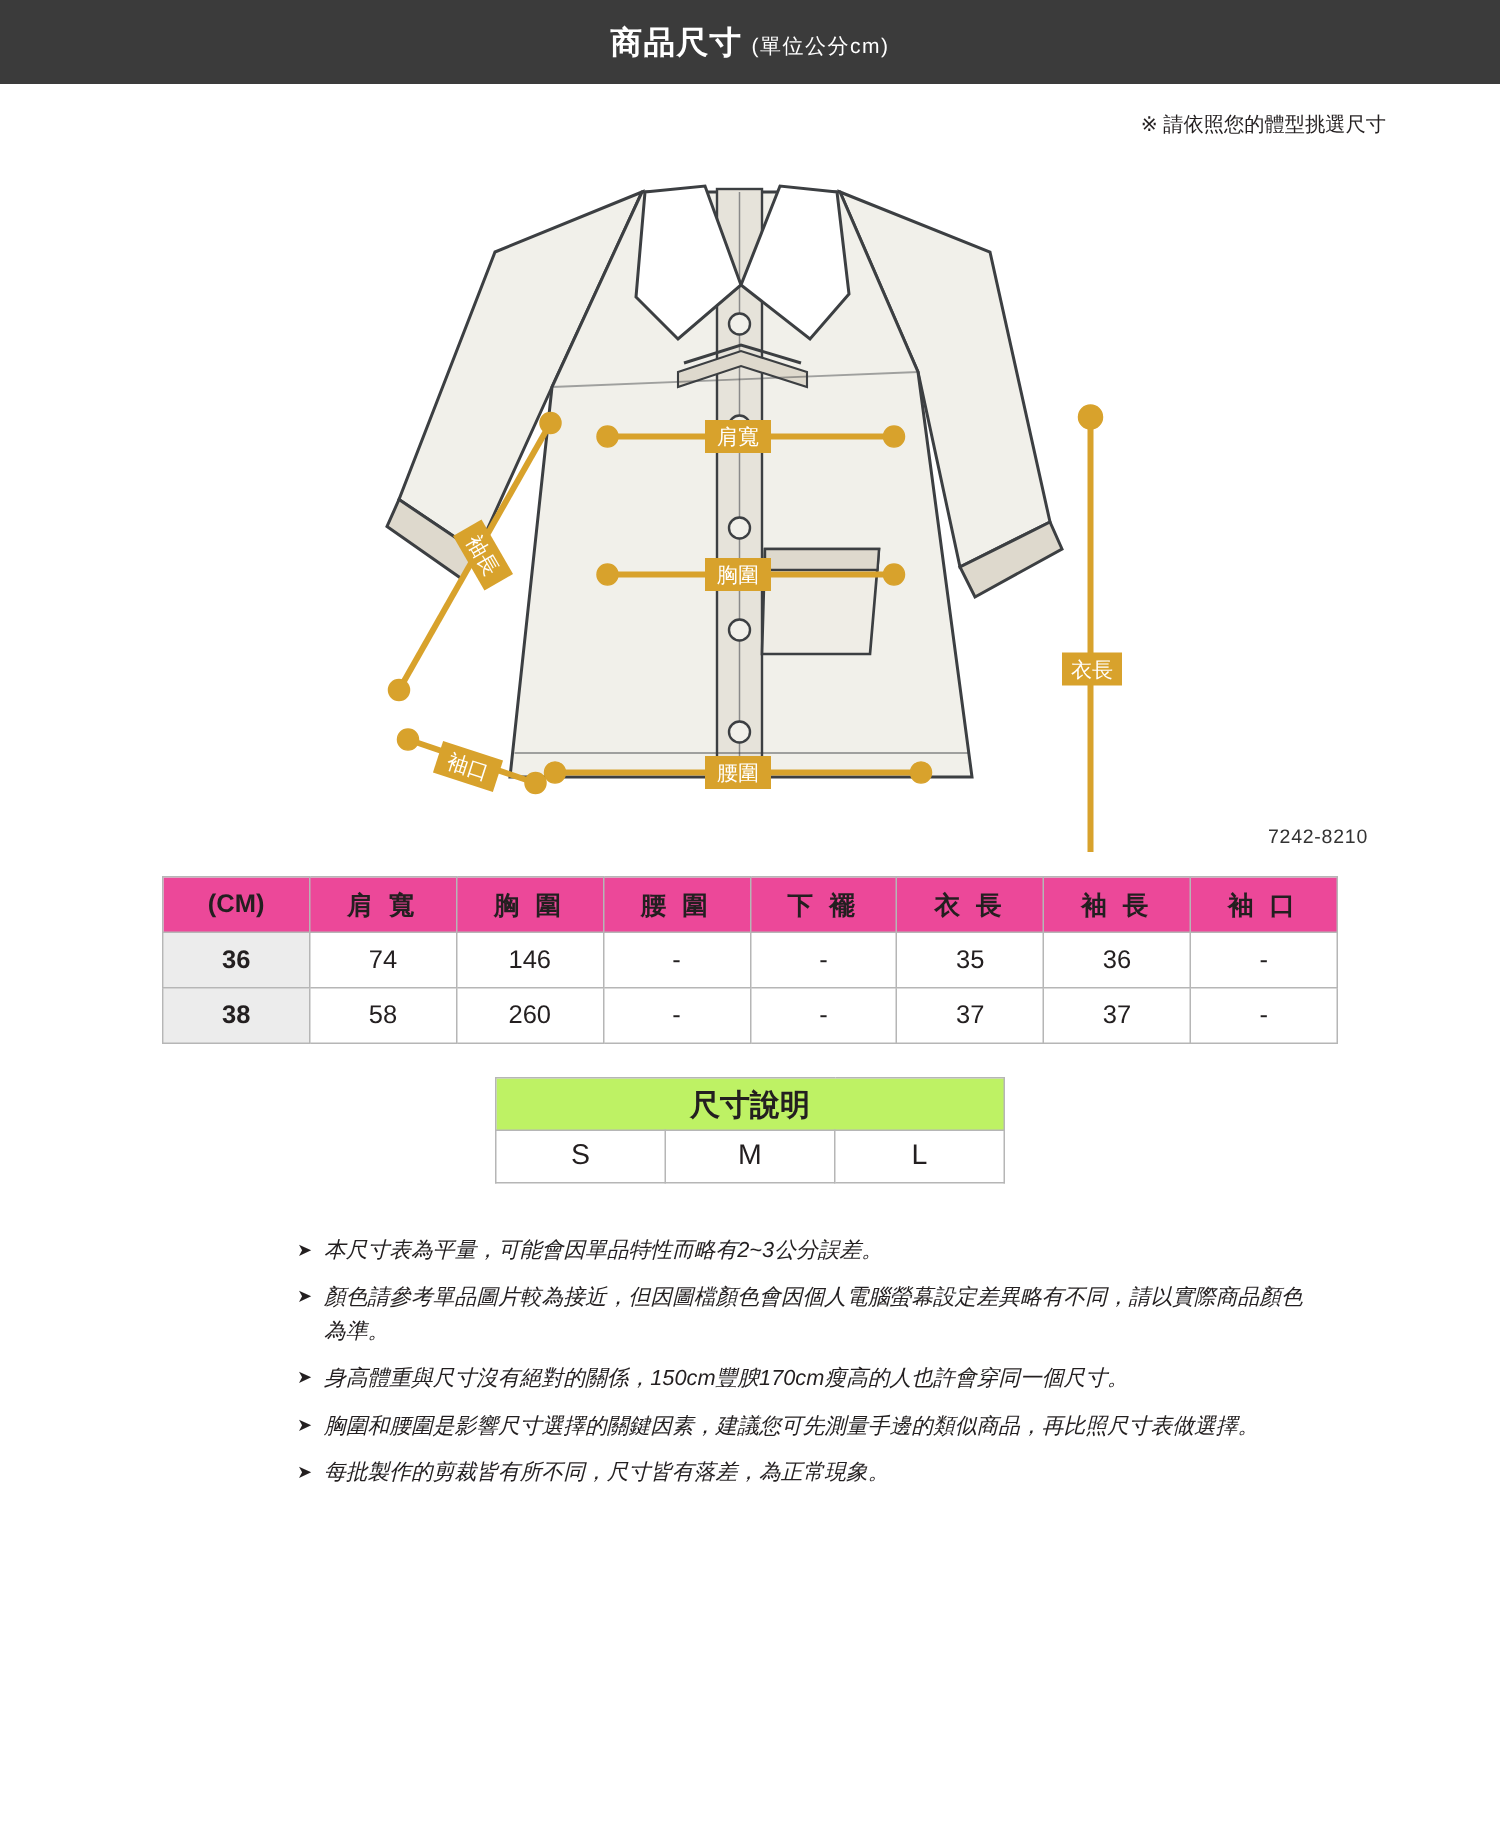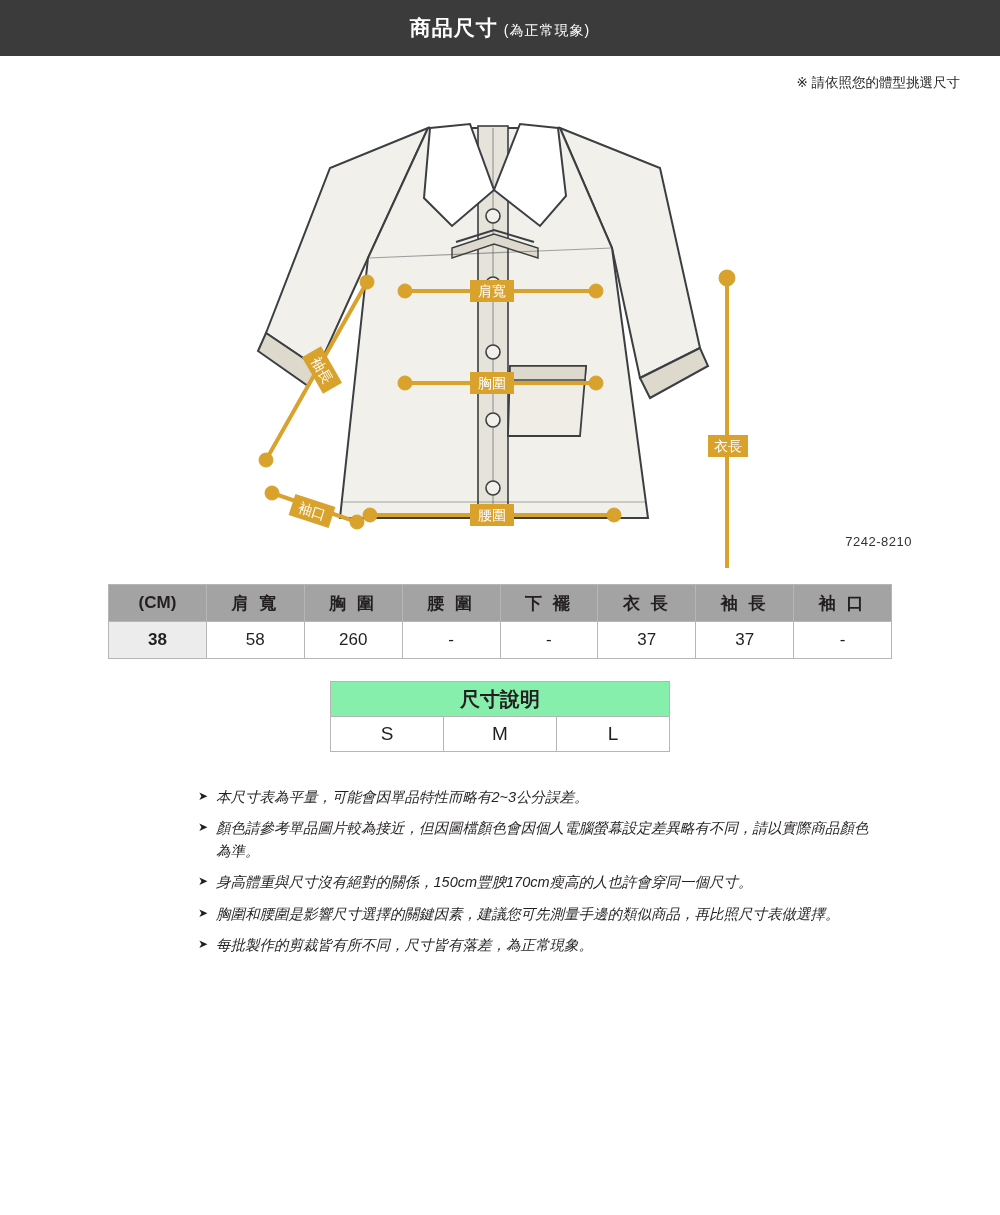--- a/index.html
+++ b/index.html
@@ -147,7 +147,7 @@
 
 <div class="header">
   <div class="header-title">
-    <span>商品尺寸</span><span class="header-unit">(為正常現象)</span>
+    <span>商品尺寸</span><span class="header-unit">(單位公分cm)</span>
   </div>
 </div>
 

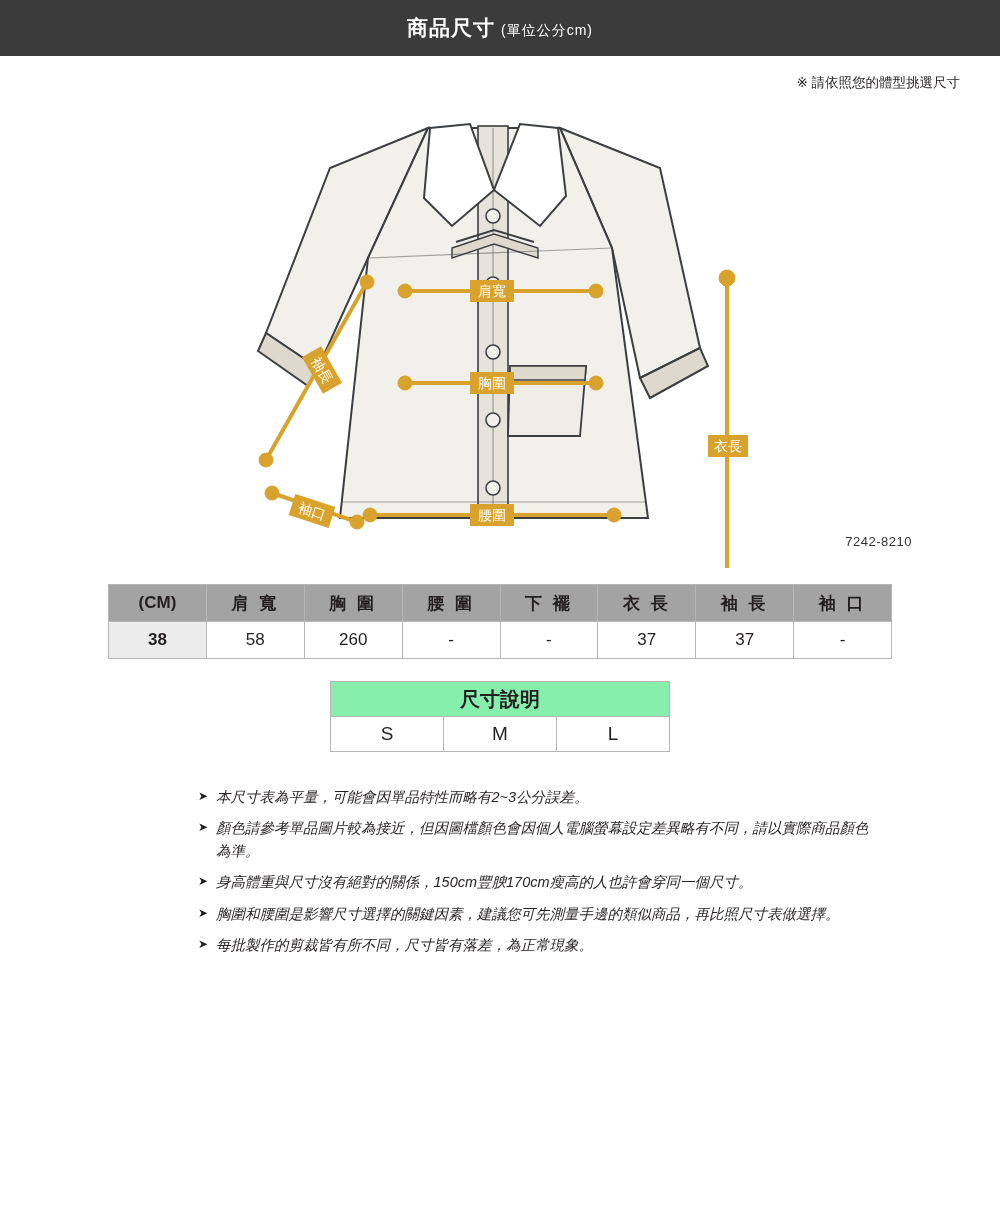--- a/index.html
+++ b/index.html
@@ -41,7 +41,7 @@
     text-align: right;
     font-size: 13.5px;
     color: #231f20;
-    padding: 18px 40px 0 0;
+    padding: 18px 76px 0 0;
   }
 
   

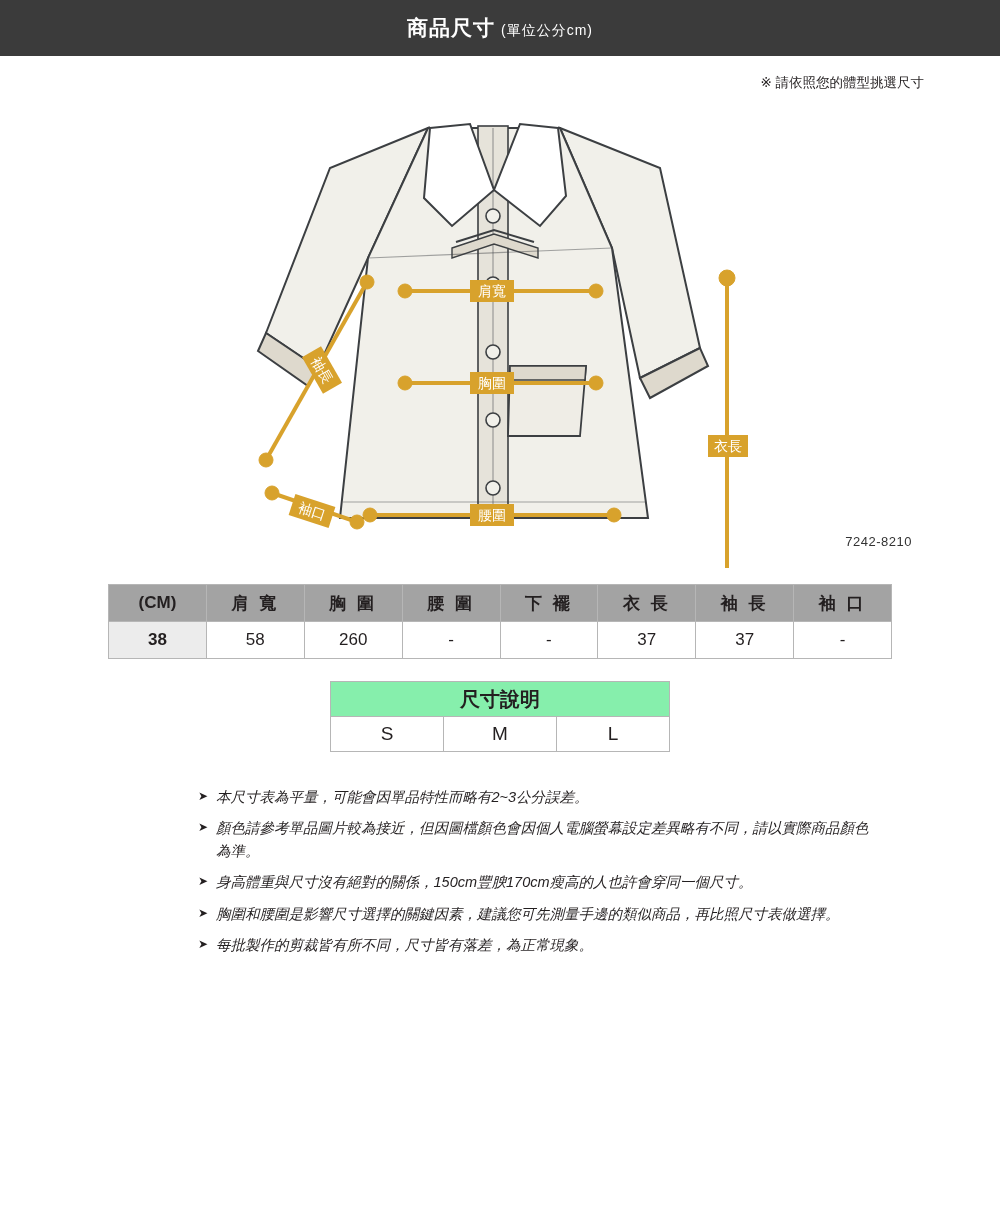--- a/index.html
+++ b/index.html
@@ -57,7 +57,7 @@
   .code-label {
     position: absolute;
     right: 88px;
-    top: 436px;
+    top: 452px;
     font-size: 13px;
     color: #333;
     letter-spacing: 0.5px;

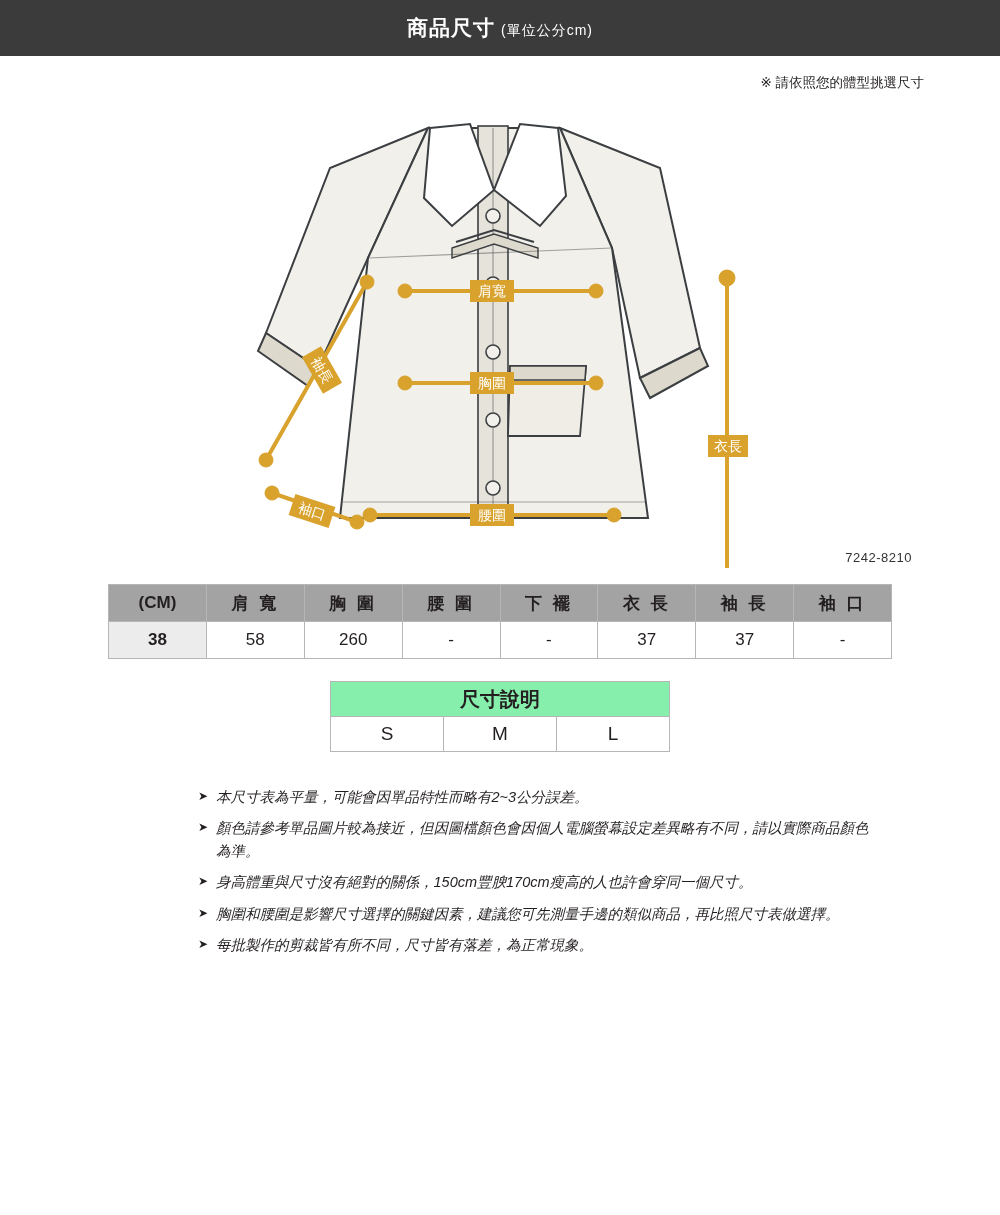--- a/index.html
+++ b/index.html
@@ -81,7 +81,7 @@
     color: #231f20;
   }
   table.size-table thead th {
-    background: #a3a3a3;
+    background: #ec4899;
     font-weight: bold;
     letter-spacing: 3px;
   }

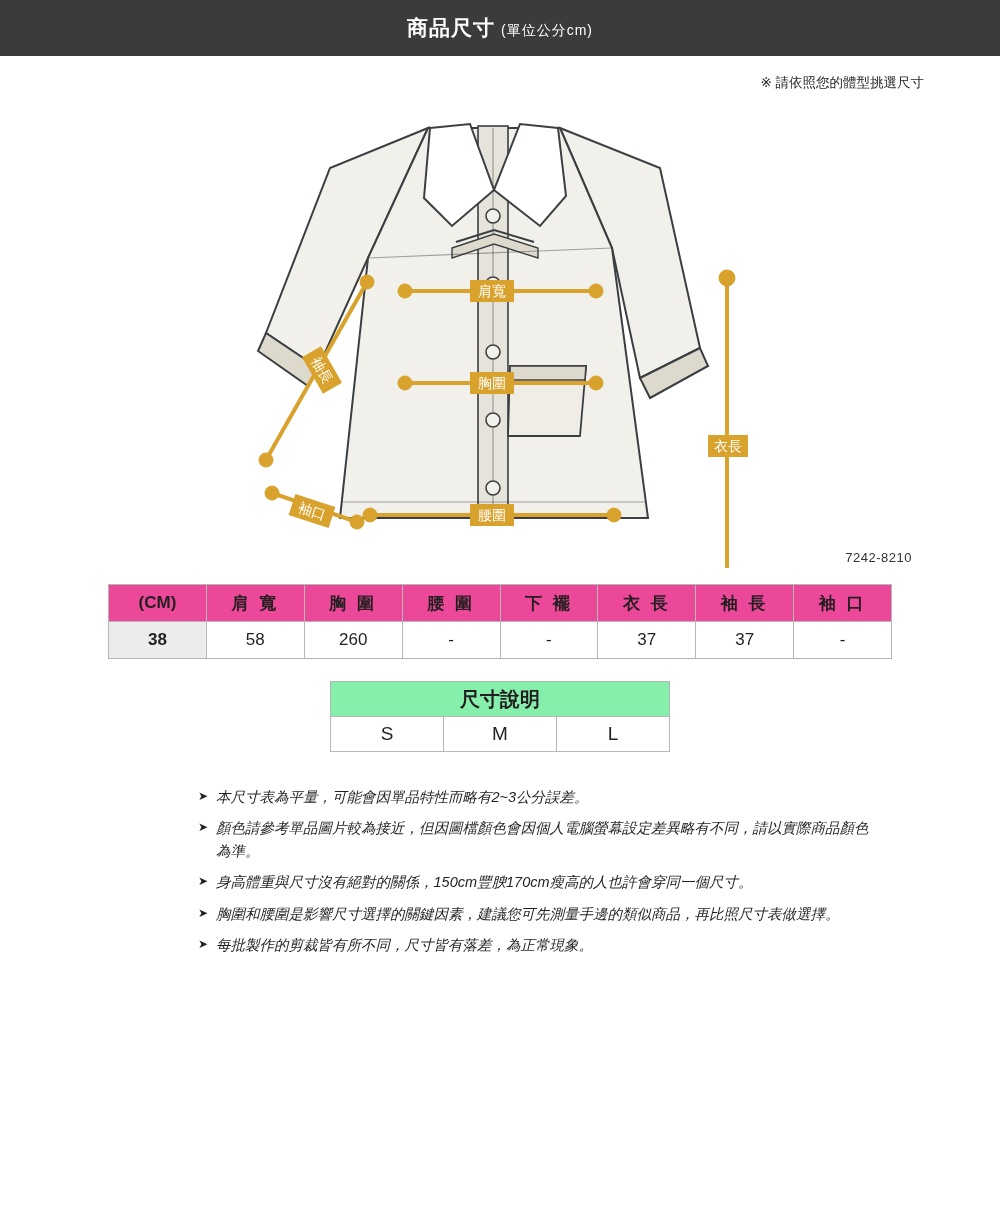--- a/index.html
+++ b/index.html
@@ -264,6 +264,16 @@
     </thead>
     <tbody>
       <tr>
+        <td class="rowhead">36</td>
+        <td>74</td>
+        <td>146</td>
+        <td>-</td>
+        <td>-</td>
+        <td>35</td>
+        <td>36</td>
+        <td>-</td>
+      </tr>
+      <tr>
         <td class="rowhead">38</td>
         <td>58</td>
         <td>260</td>

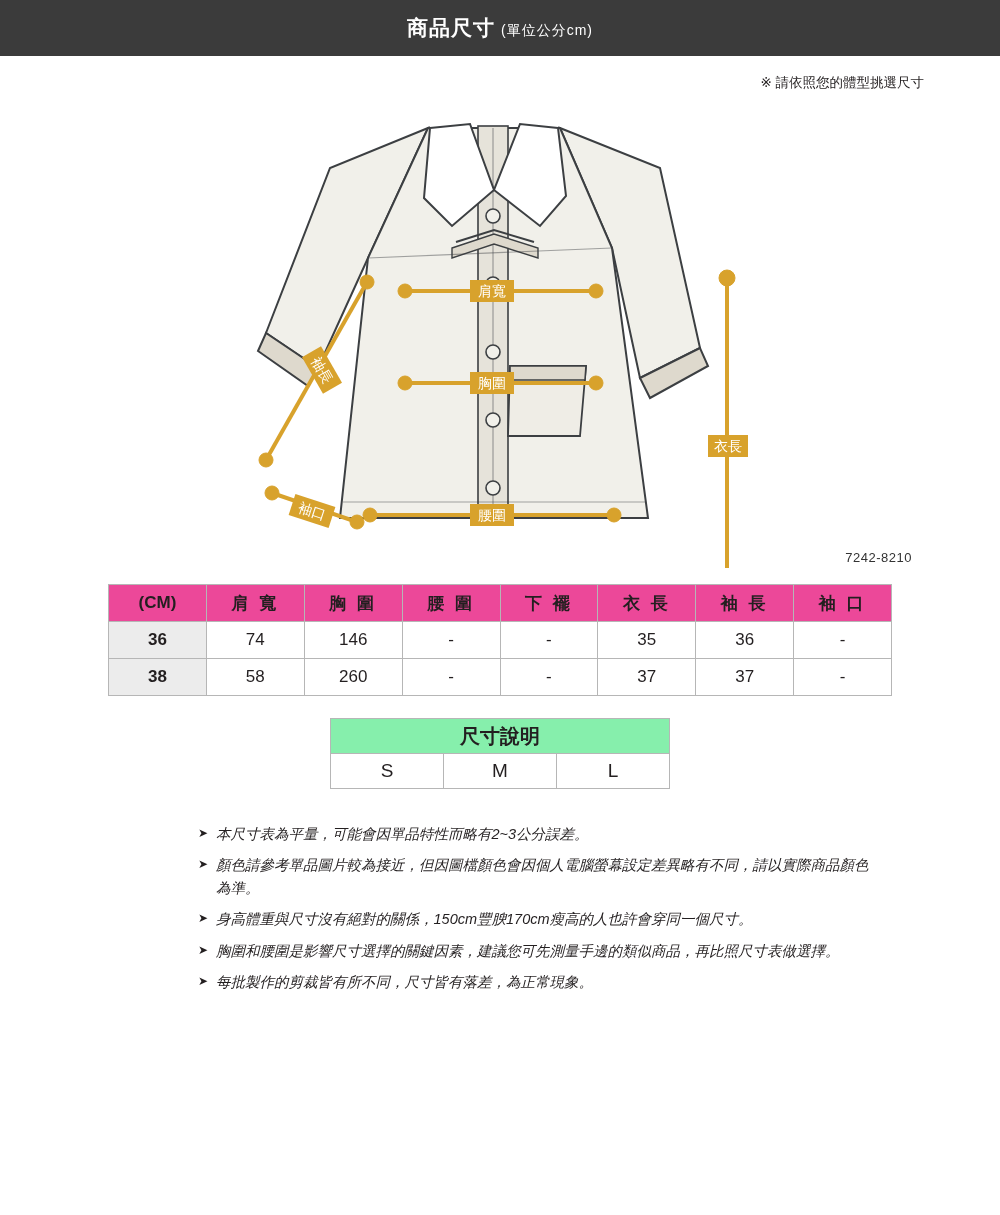--- a/index.html
+++ b/index.html
@@ -112,7 +112,7 @@
     color: #231f20;
   }
   table.desc-table .title-cell {
-    background: #86efac;
+    background: #bef264;
     font-weight: bold;
     font-size: 20px;
   }

